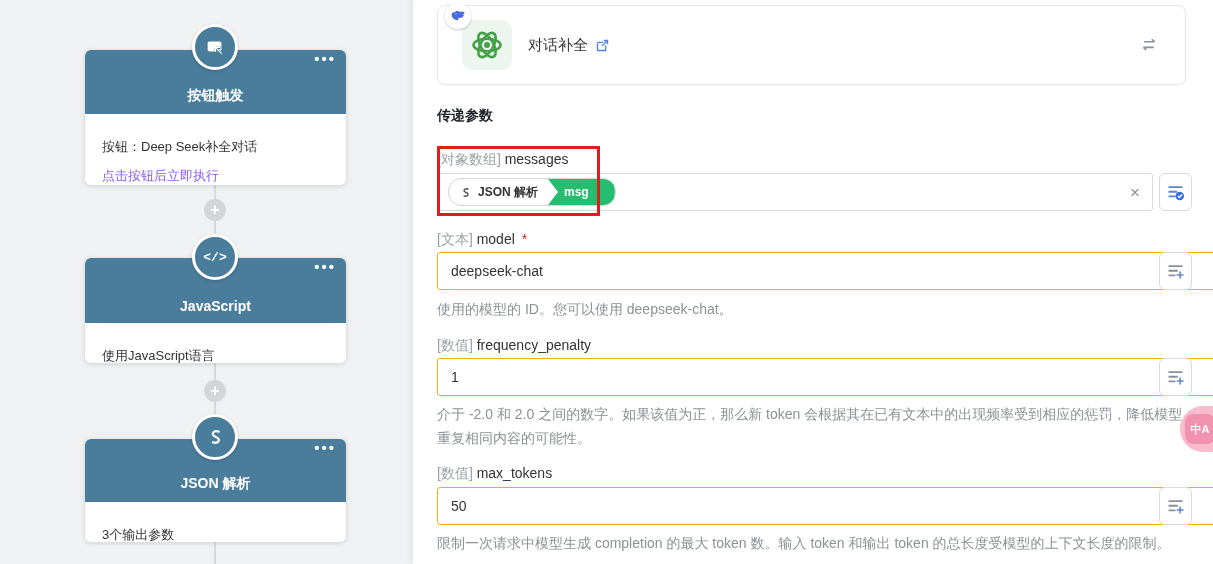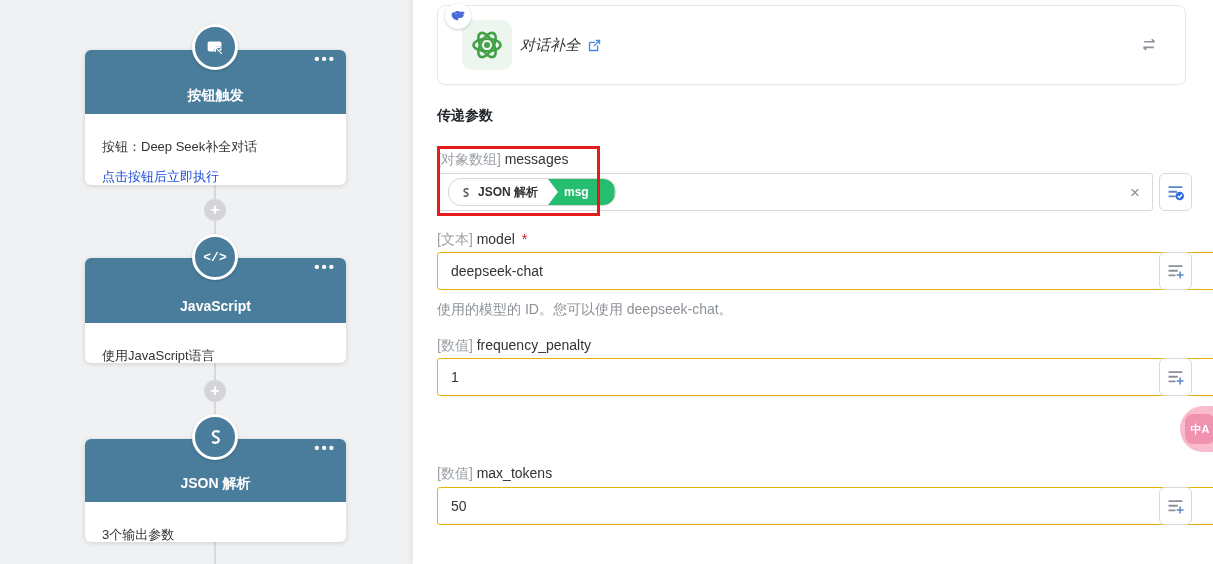--- a/index.html
+++ b/index.html
@@ -32,7 +32,7 @@
   .app-icon{width:50px;height:50px;border-radius:10px;background:#ecf6ee;display:flex;align-items:center;justify-content:center;position:relative;}
   .whale-badge{position:absolute;left:-17px;top:-17px;width:26px;height:26px;border-radius:50%;background:#fff;
     box-shadow:0 1px 3px rgba(0,0,0,.2);display:flex;align-items:center;justify-content:center;}
-  .app-title{margin-left:8px;font-size:15px;color:#333;display:flex;align-items:center;gap:7px;font-style:italic;}
+  .app-title{margin-left:16px;font-size:15px;color:#333;display:flex;align-items:center;gap:7px;}
   .spacer{flex:1;}
 
   .section-title{position:absolute;left:24px;top:107px;font-size:14px;font-weight:bold;color:#1f2329;}

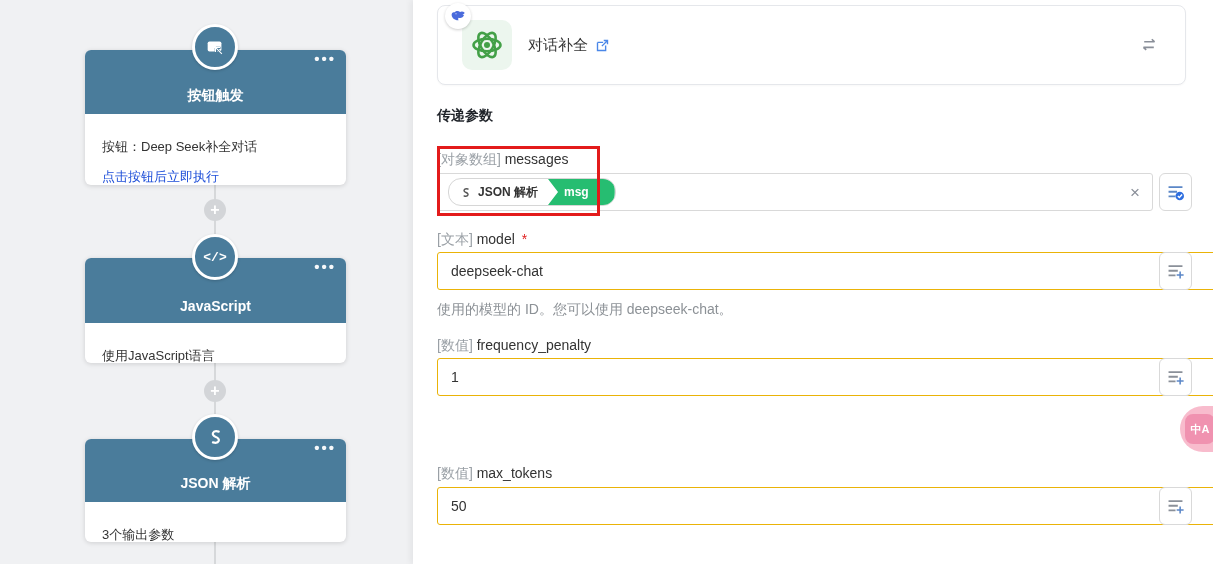--- a/index.html
+++ b/index.html
@@ -21,7 +21,7 @@
     border:3px solid #fff;box-shadow:0 1px 3px rgba(0,0,0,.18);display:flex;align-items:center;justify-content:center;z-index:2;}
   .node-body{padding:24px 17px 0 17px;font-size:13px;color:#333;}
   .node-body .line{margin-bottom:13px;line-height:17px;}
-  .node-body .muted{color:#1d4ed8;}
+  .node-body .muted{color:#8b5cf6;font-family:Liberation Mono, monospace;}
   .code-glyph{color:#fff;font-weight:bold;font-size:13px;font-family:"Liberation Mono","DejaVu Sans Mono",monospace;}
 
   

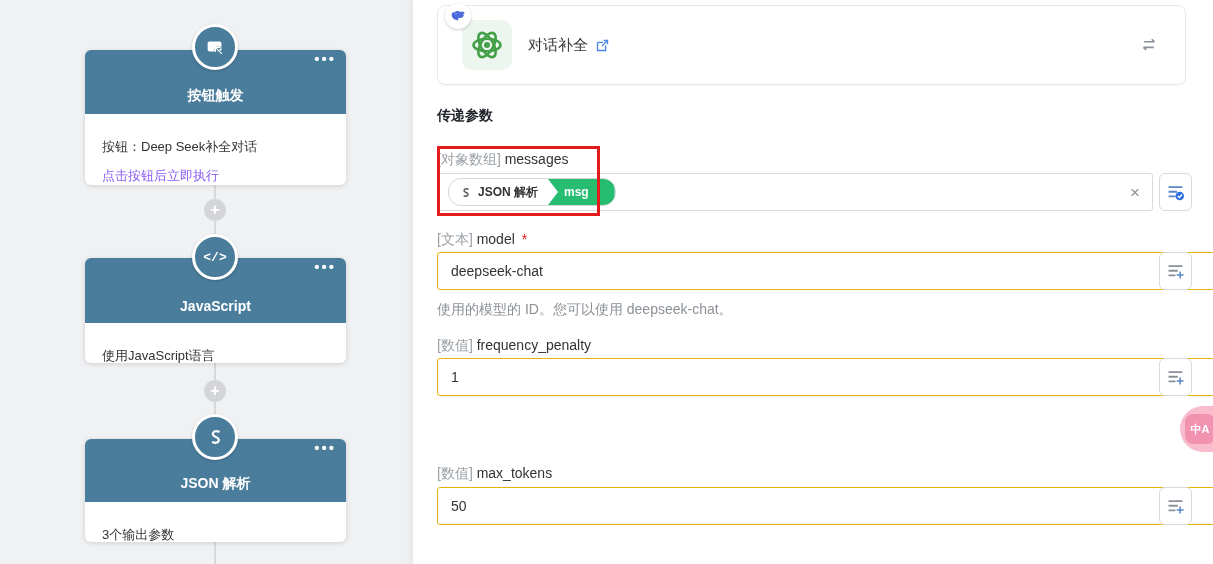--- a/index.html
+++ b/index.html
@@ -208,6 +208,7 @@
         <path d="M18 11 V20 M13.5 15.5 H22.5" stroke="#5b87c7" stroke-width="2" fill="none"></path>
       </svg>
     </button>
+    <div class="help" style="top:402px;">介于 -2.0 和 2.0 之间的数字。如果该值为正，那么新 token 会根据其在已有文本中的出现频率受到相应的惩罚，降低模型重复相同内容的可能性。</div>
 
     <div class="field-label" style="top:465px;">
       <span class="type-tag">[数值]</span>

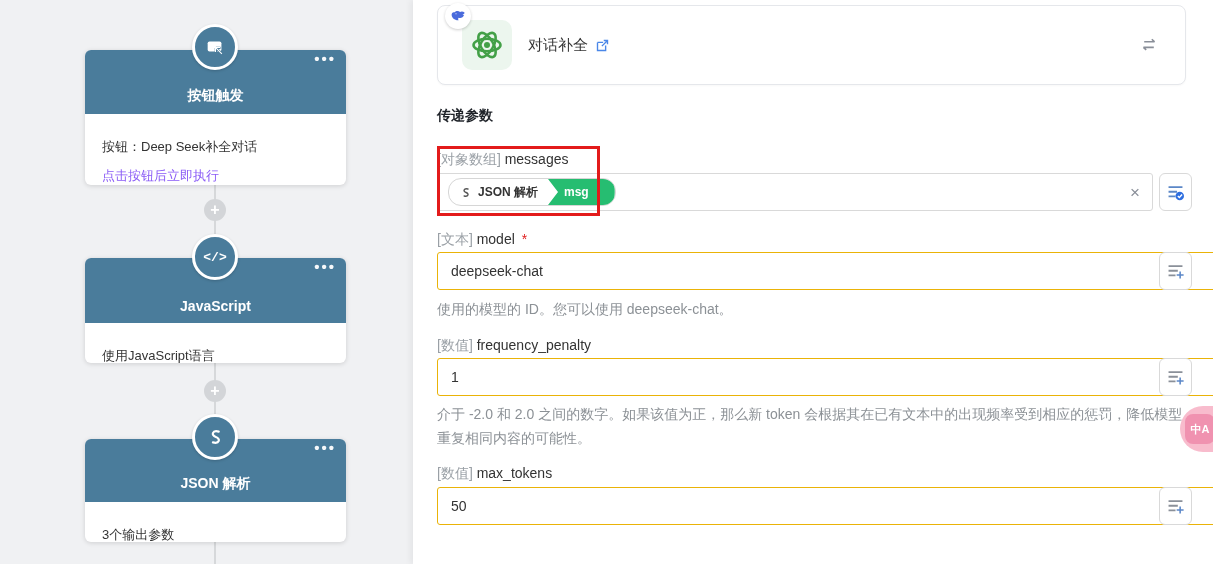--- a/index.html
+++ b/index.html
@@ -221,6 +221,7 @@
         <path d="M18 11 V20 M13.5 15.5 H22.5" stroke="#5b87c7" stroke-width="2" fill="none"></path>
       </svg>
     </button>
+    <div class="help" style="top:531px;">限制一次请求中模型生成 completion 的最大 token 数。输入 token 和输出 token 的总长度受模型的上下文长度的限制。</div>
   </div>
 
   <div class="translate-fab">

